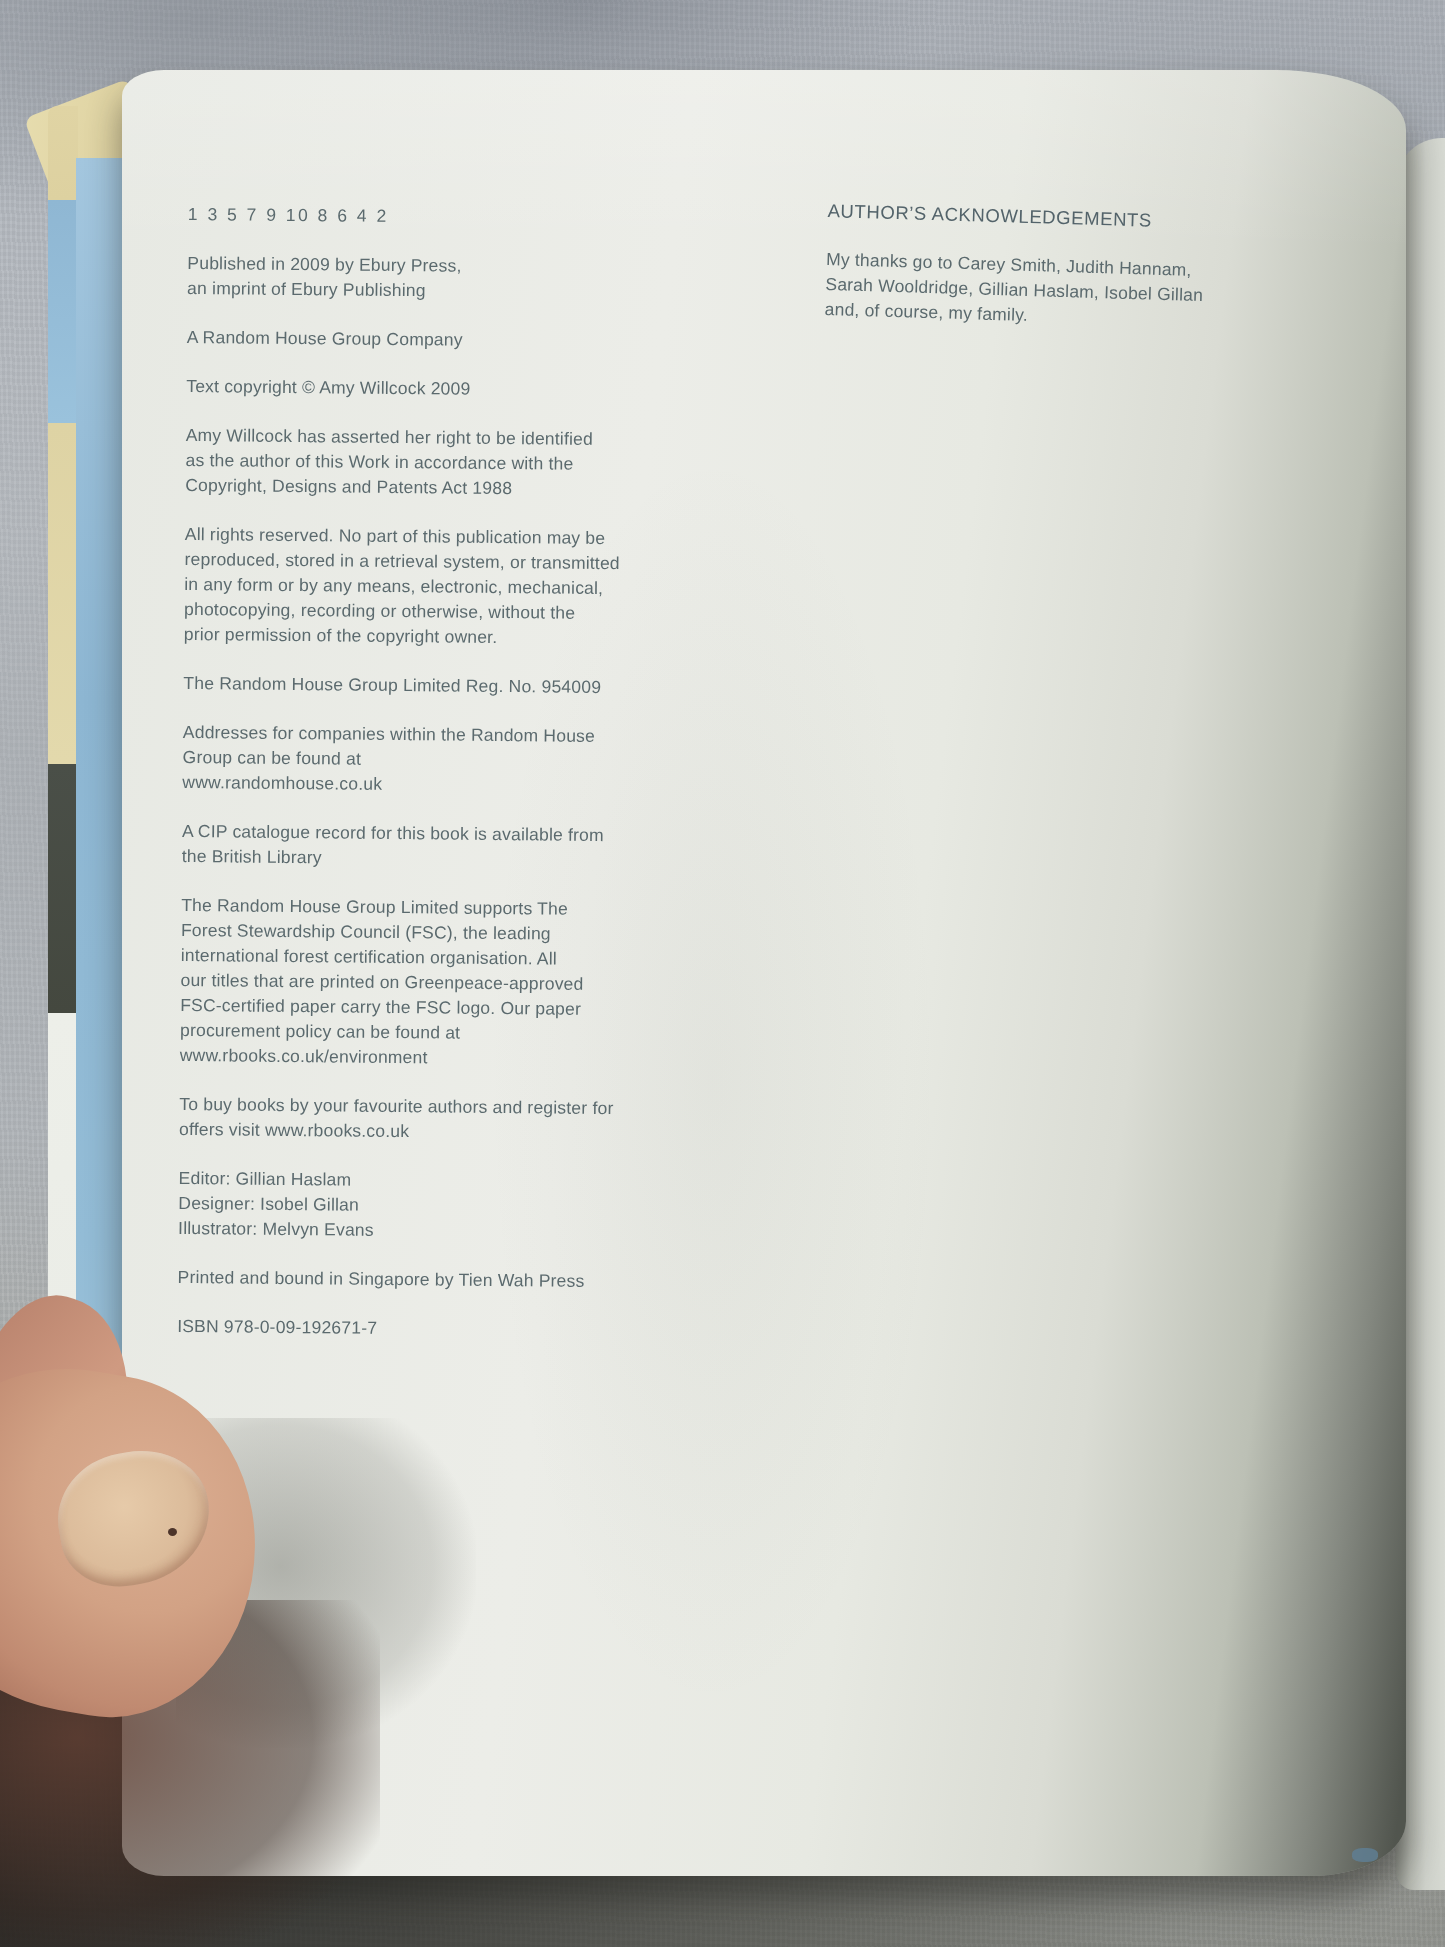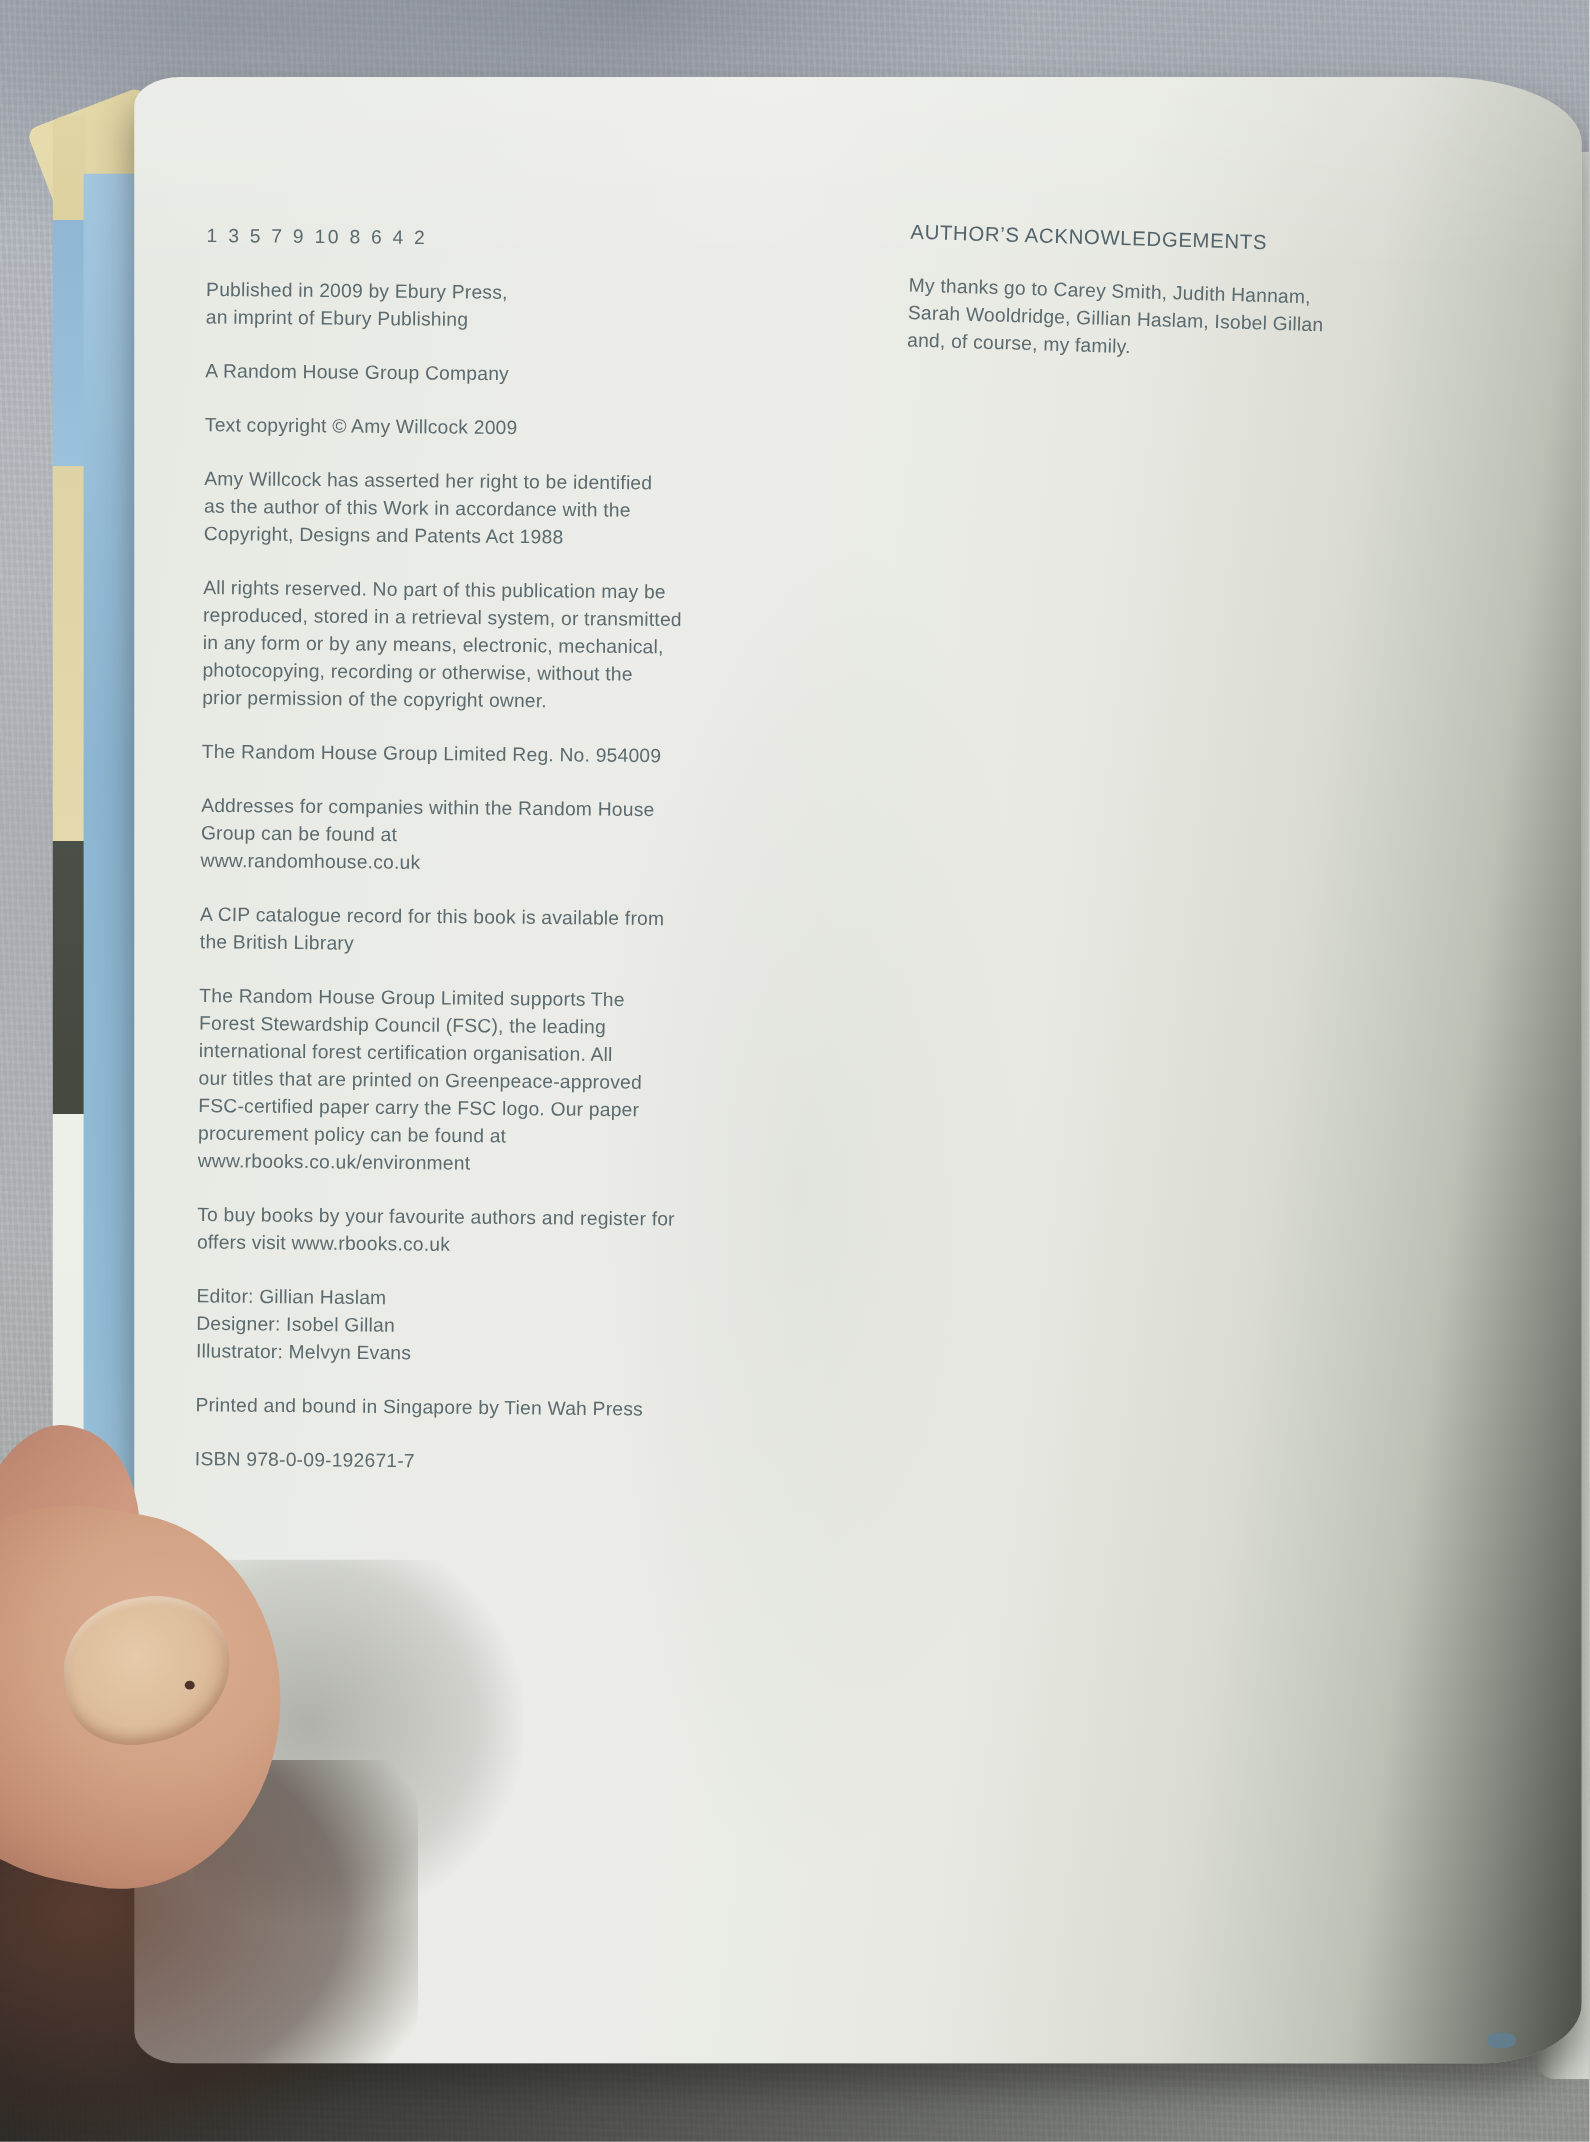--- a/index.html
+++ b/index.html
@@ -46,7 +46,7 @@
       radial-gradient(ellipse 320px 900px at 46% 56%, rgba(118,124,112,.07), transparent 70%),
       linear-gradient(180deg, rgba(255,255,255,.16), rgba(255,255,255,0) 10%),
       linear-gradient(97deg,#e7e9e3 0%,#ecede8 38%,#e7e9e2 60%,#dadcd4 75%,#bcc0b5 86%,#848880 93%,#51554e 99%);
-    box-shadow:0 22px 34px rgba(28,28,25,.45);padding-left:32px;}
+    box-shadow:0 22px 34px rgba(28,28,25,.45);}
   .col{position:absolute;color:#5b6a6e;font-size:17.5px;line-height:25px;letter-spacing:.2px;}
   .col p{margin:0 0 24px 0;white-space:pre-line;}
   .col-left{left:66px;top:132px;width:480px;transform:rotate(.55deg);transform-origin:0 0;}

